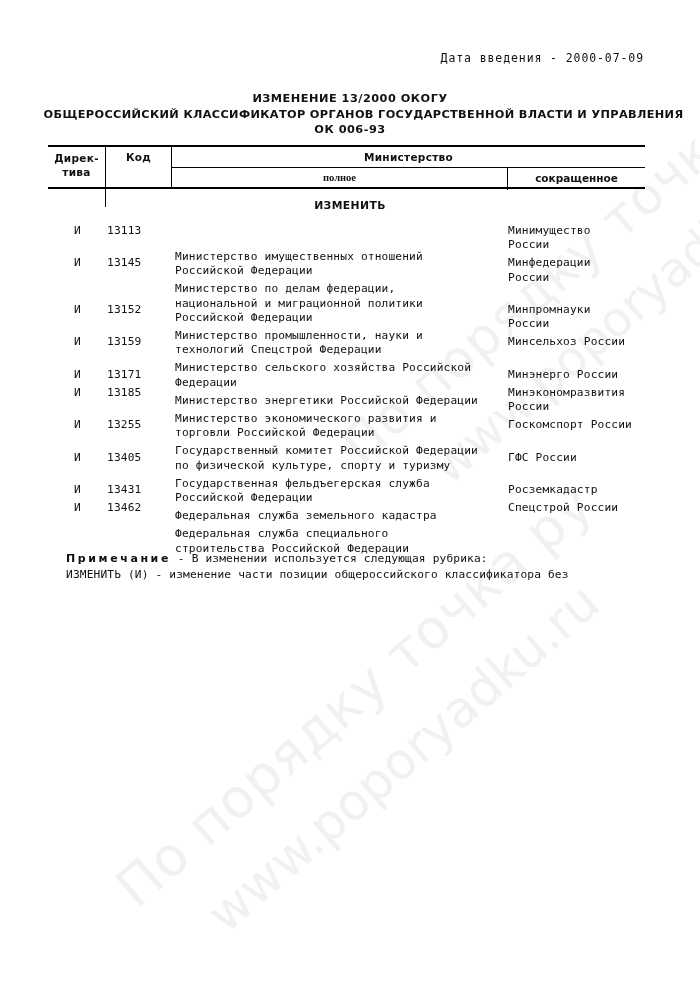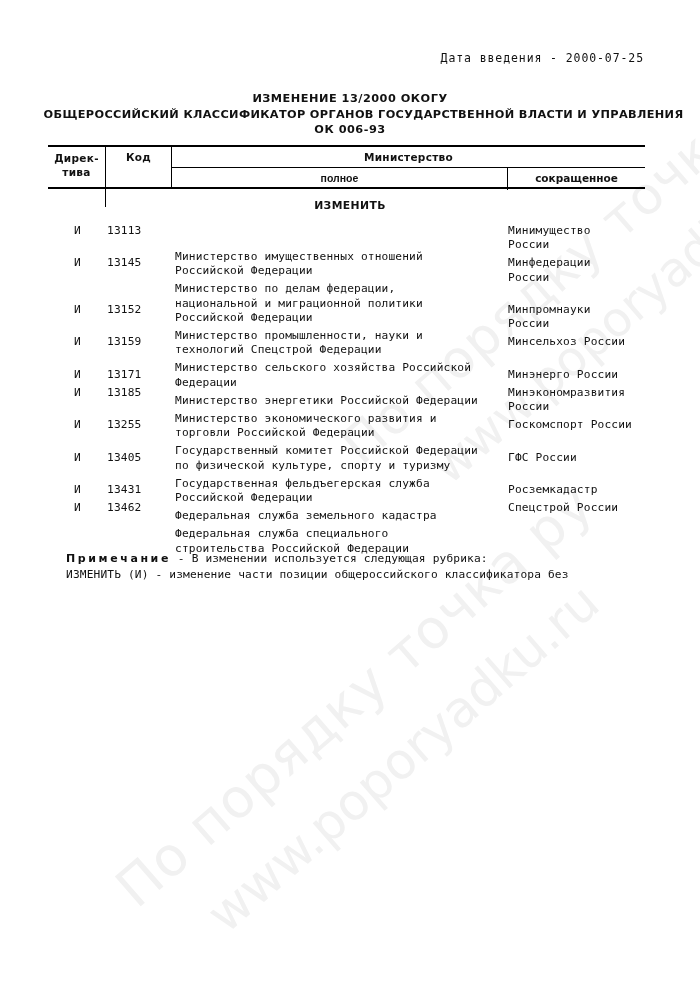--- a/index.html
+++ b/index.html
@@ -278,7 +278,7 @@
 
   <div class="content">
 
-    <div class="intro-date">Дата введения - 2000-07-25</div>
+    <div class="intro-date">Дата введения - 2000-07-09</div>
 
     <div class="title-block">
       <span class="t-line">ИЗМЕНЕНИЕ 13/2000 ОКОГУ</span>

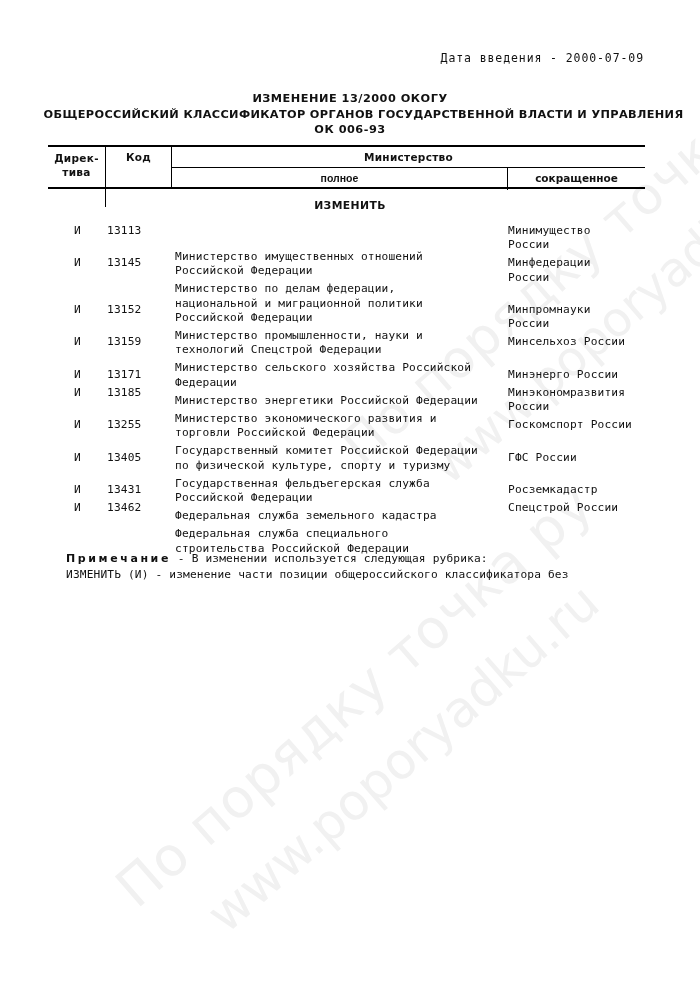--- a/index.html
+++ b/index.html
@@ -165,7 +165,7 @@
     box-sizing: border-box;
     text-align: center;
     padding-top: 4px;
-    font-family: Liberation Sans, sans-serif;
+    font-family: Liberation Serif, serif;
     font-weight: bold;
     font-size: 10.5px;
   }

